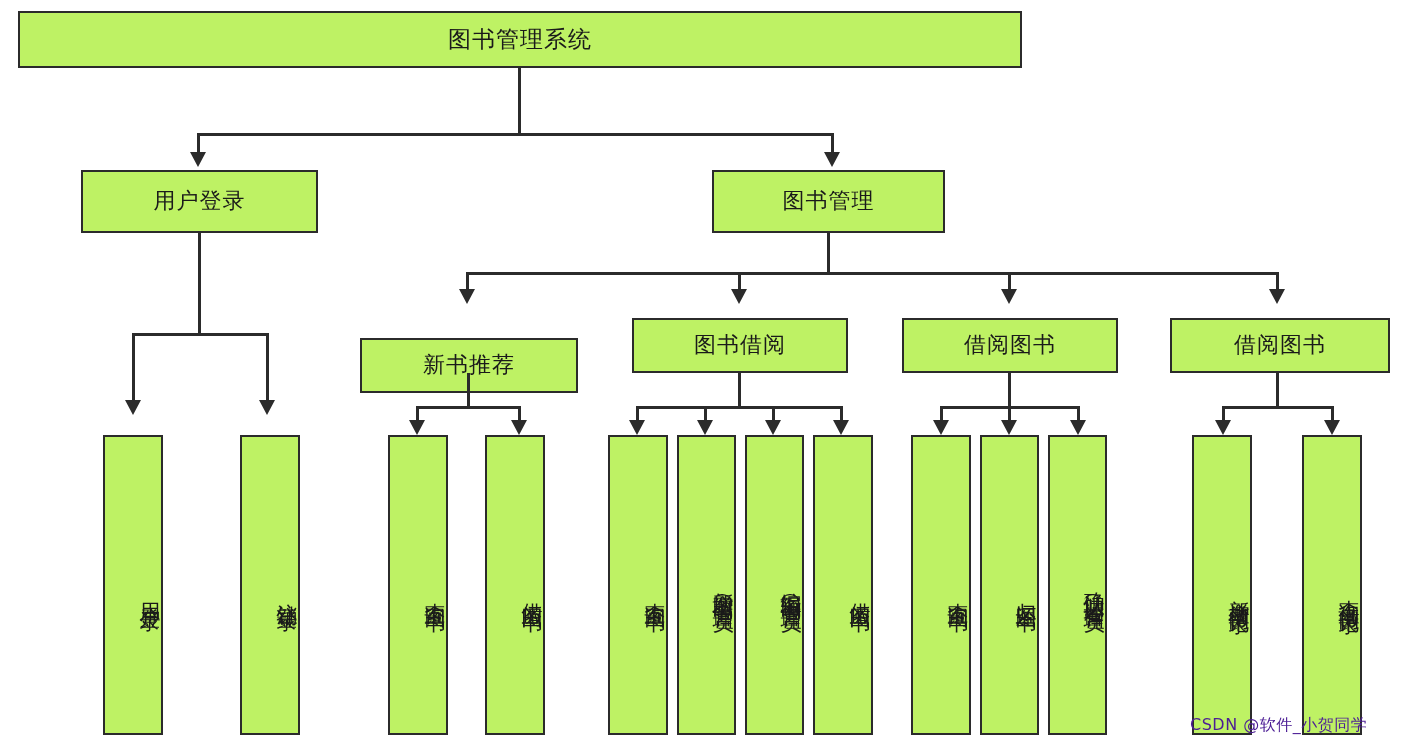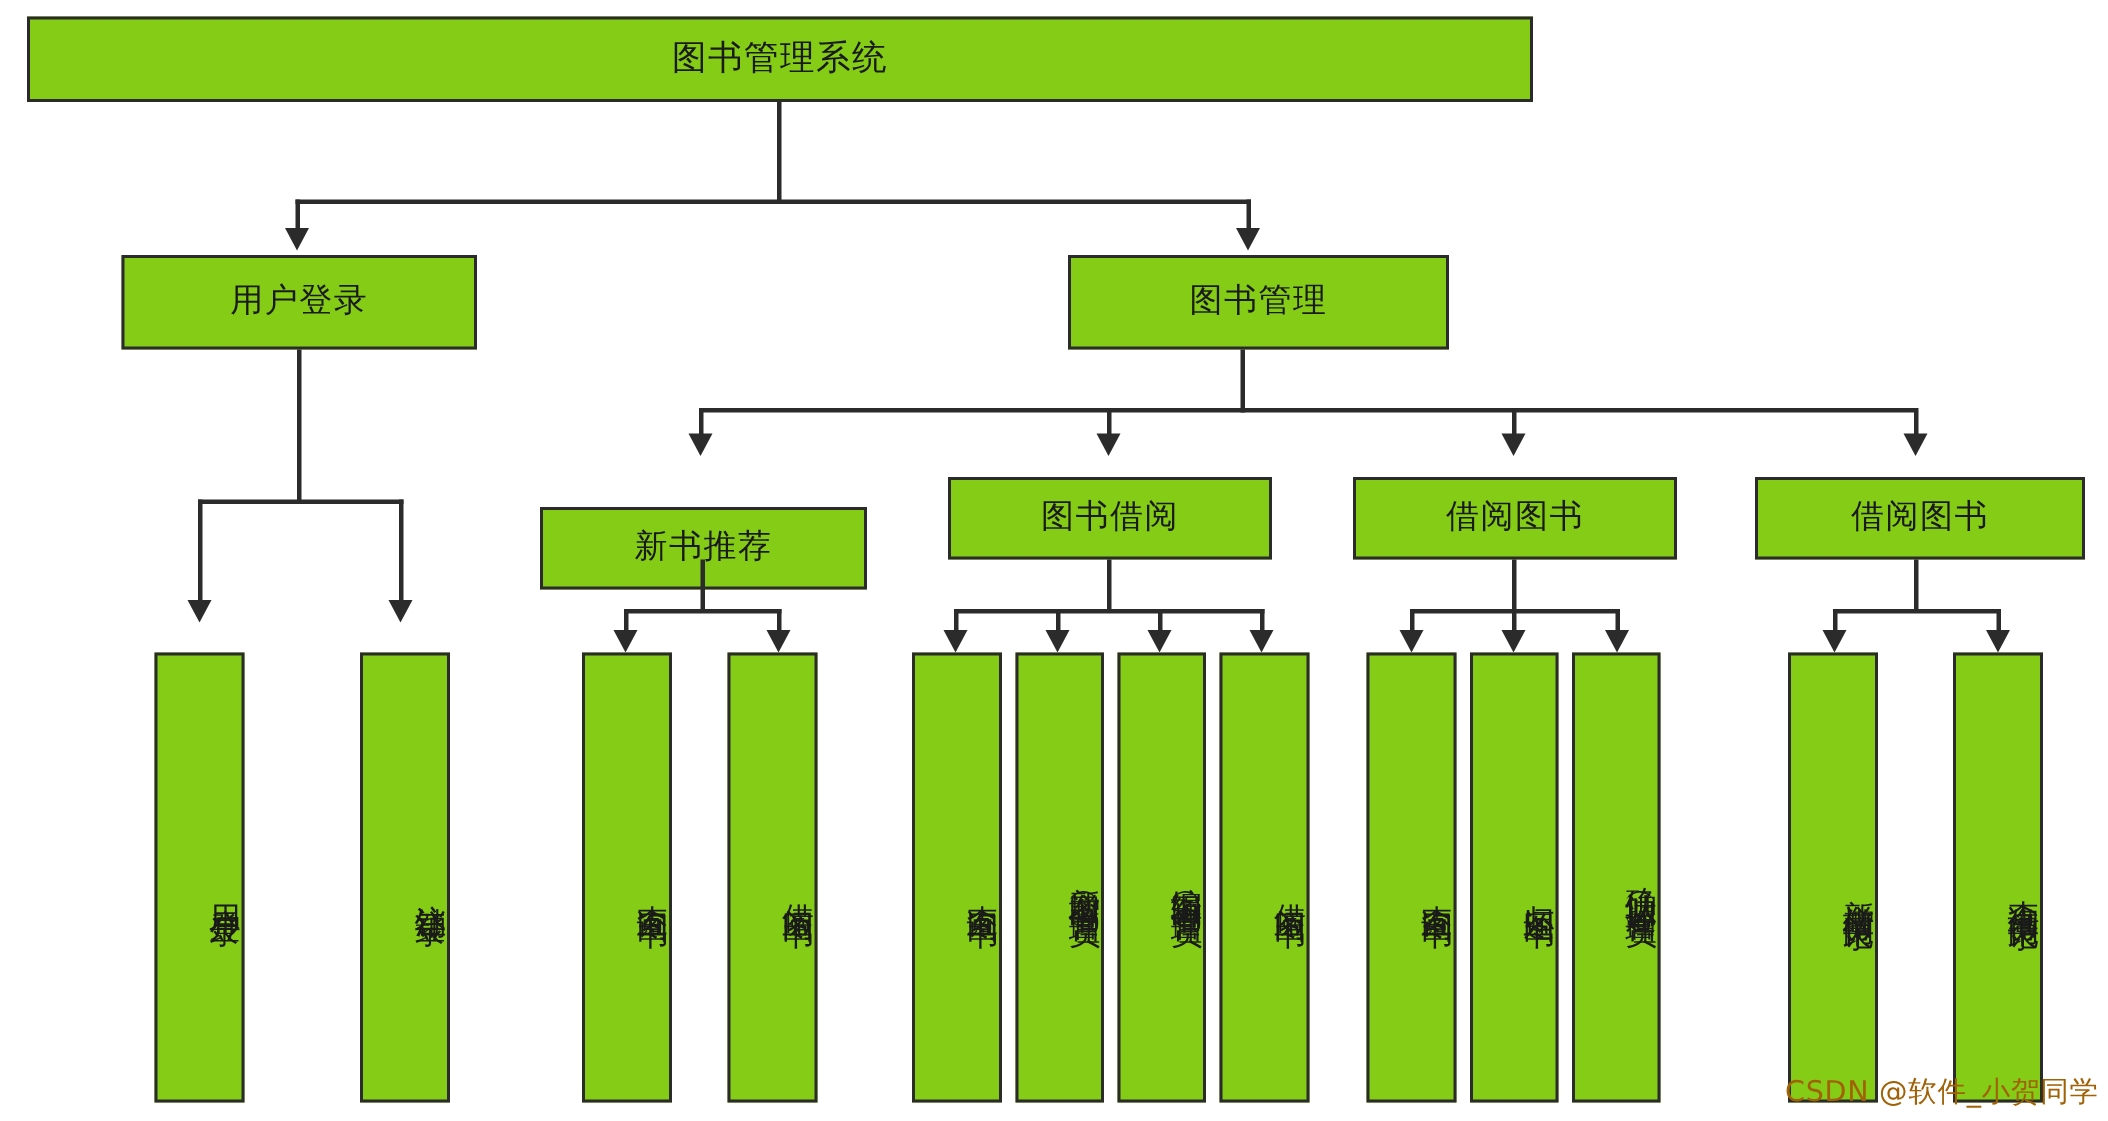--- a/index.html
+++ b/index.html
@@ -20,7 +20,7 @@
     position: absolute;
     box-sizing: border-box;
     border: 2.5px solid #2b2b2b;
-    background: #84cc16;
+    background: #bef264;
     color: #1a1a1a;
     display: flex;
     align-items: center;

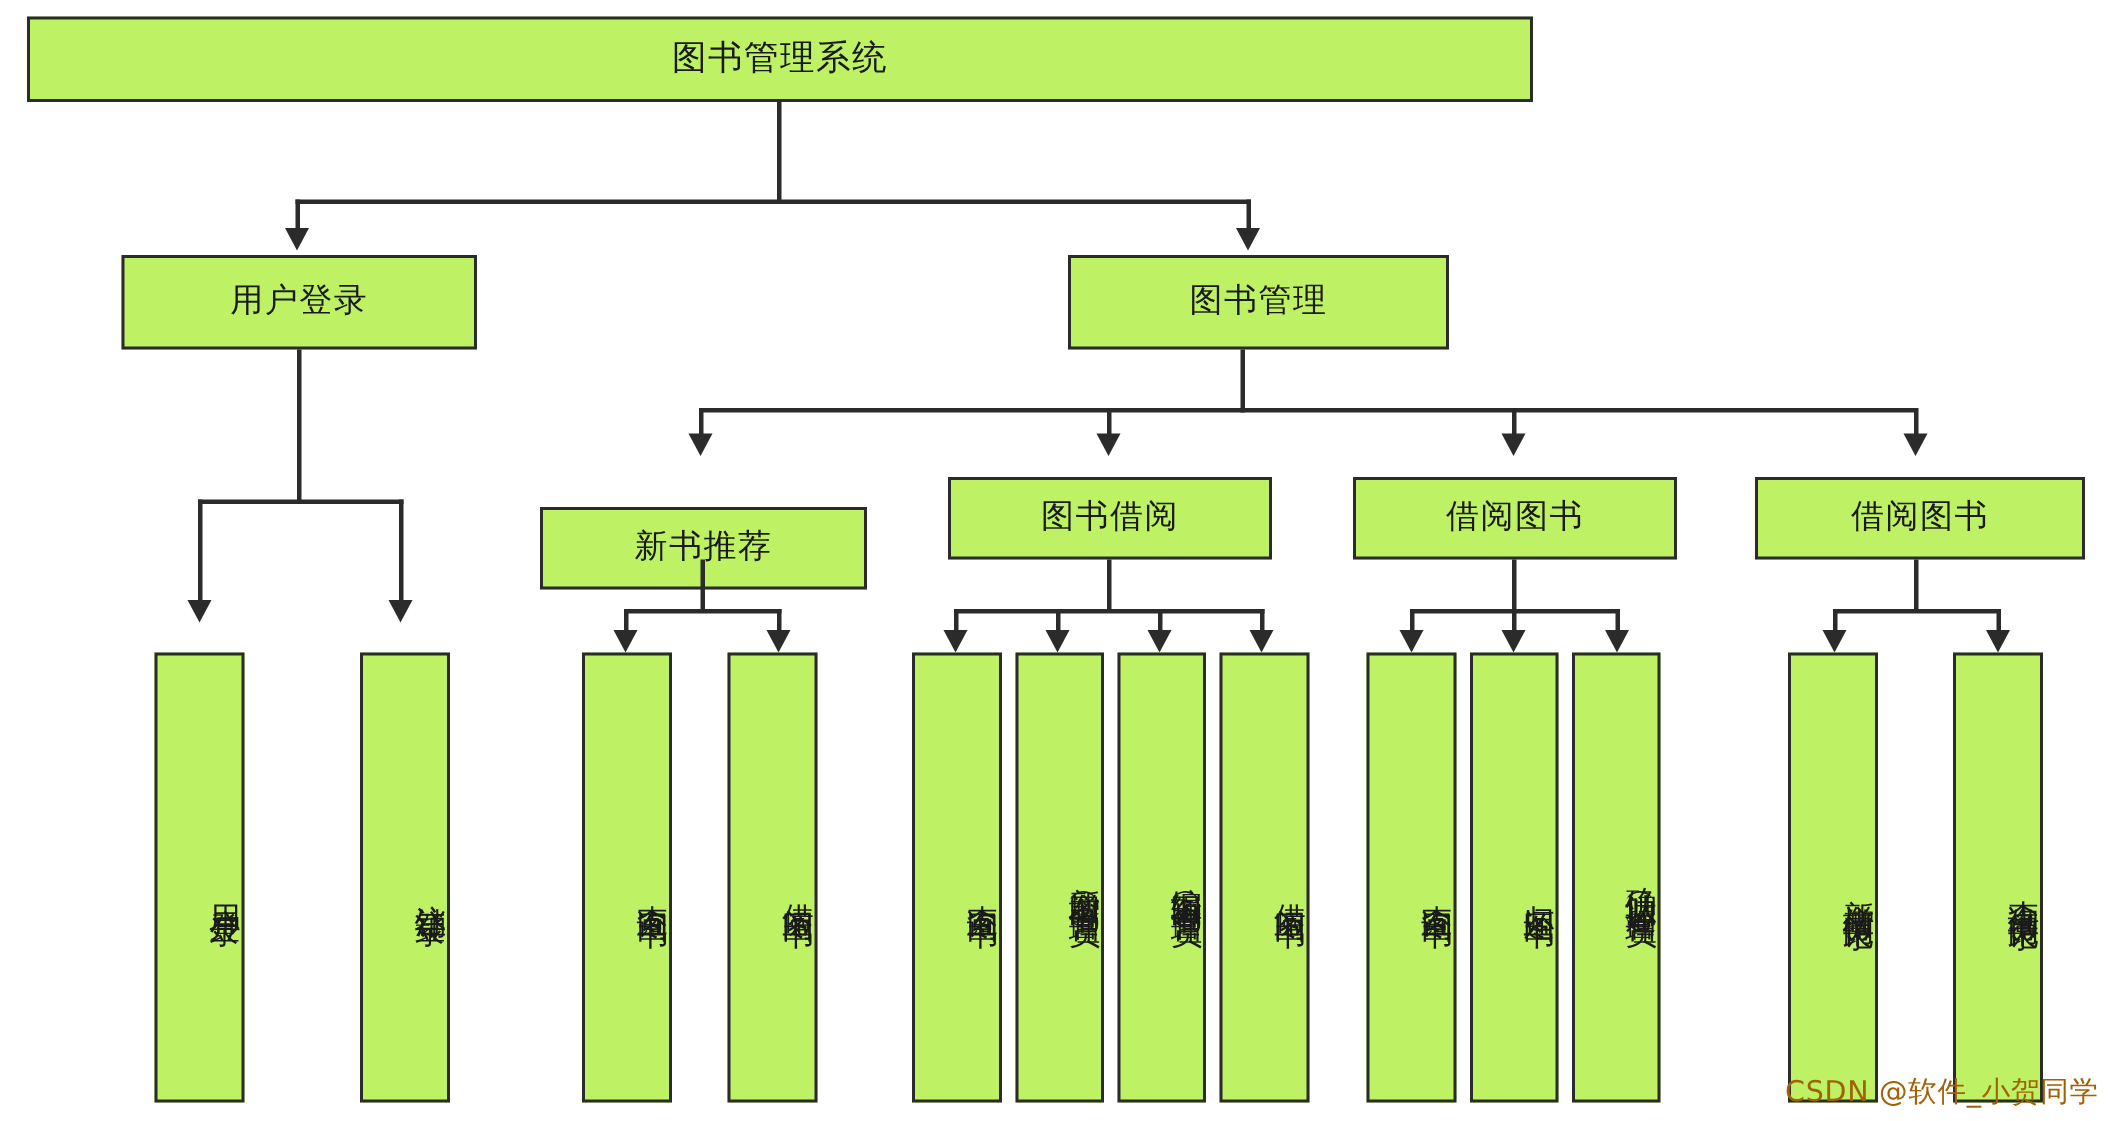--- a/index.html
+++ b/index.html
@@ -92,7 +92,7 @@
 
   <div class="node horiz" style="left:81px; top:170px; width:237px; height:63px;">用户登录</div>
 
-  <div class="node horiz" style="left:712px; top:170px; width:254px; height:63px;">图书管理</div>
+  <div class="node horiz" style="left:712px; top:170px; width:233px; height:63px;">图书管理</div>
 
   <div class="conn vline" style="left:198px; top:233px; width:3px; height:102px;"></div>
   <div class="conn hline" style="left:132px; top:333px; width:137px; height:3px;"></div>

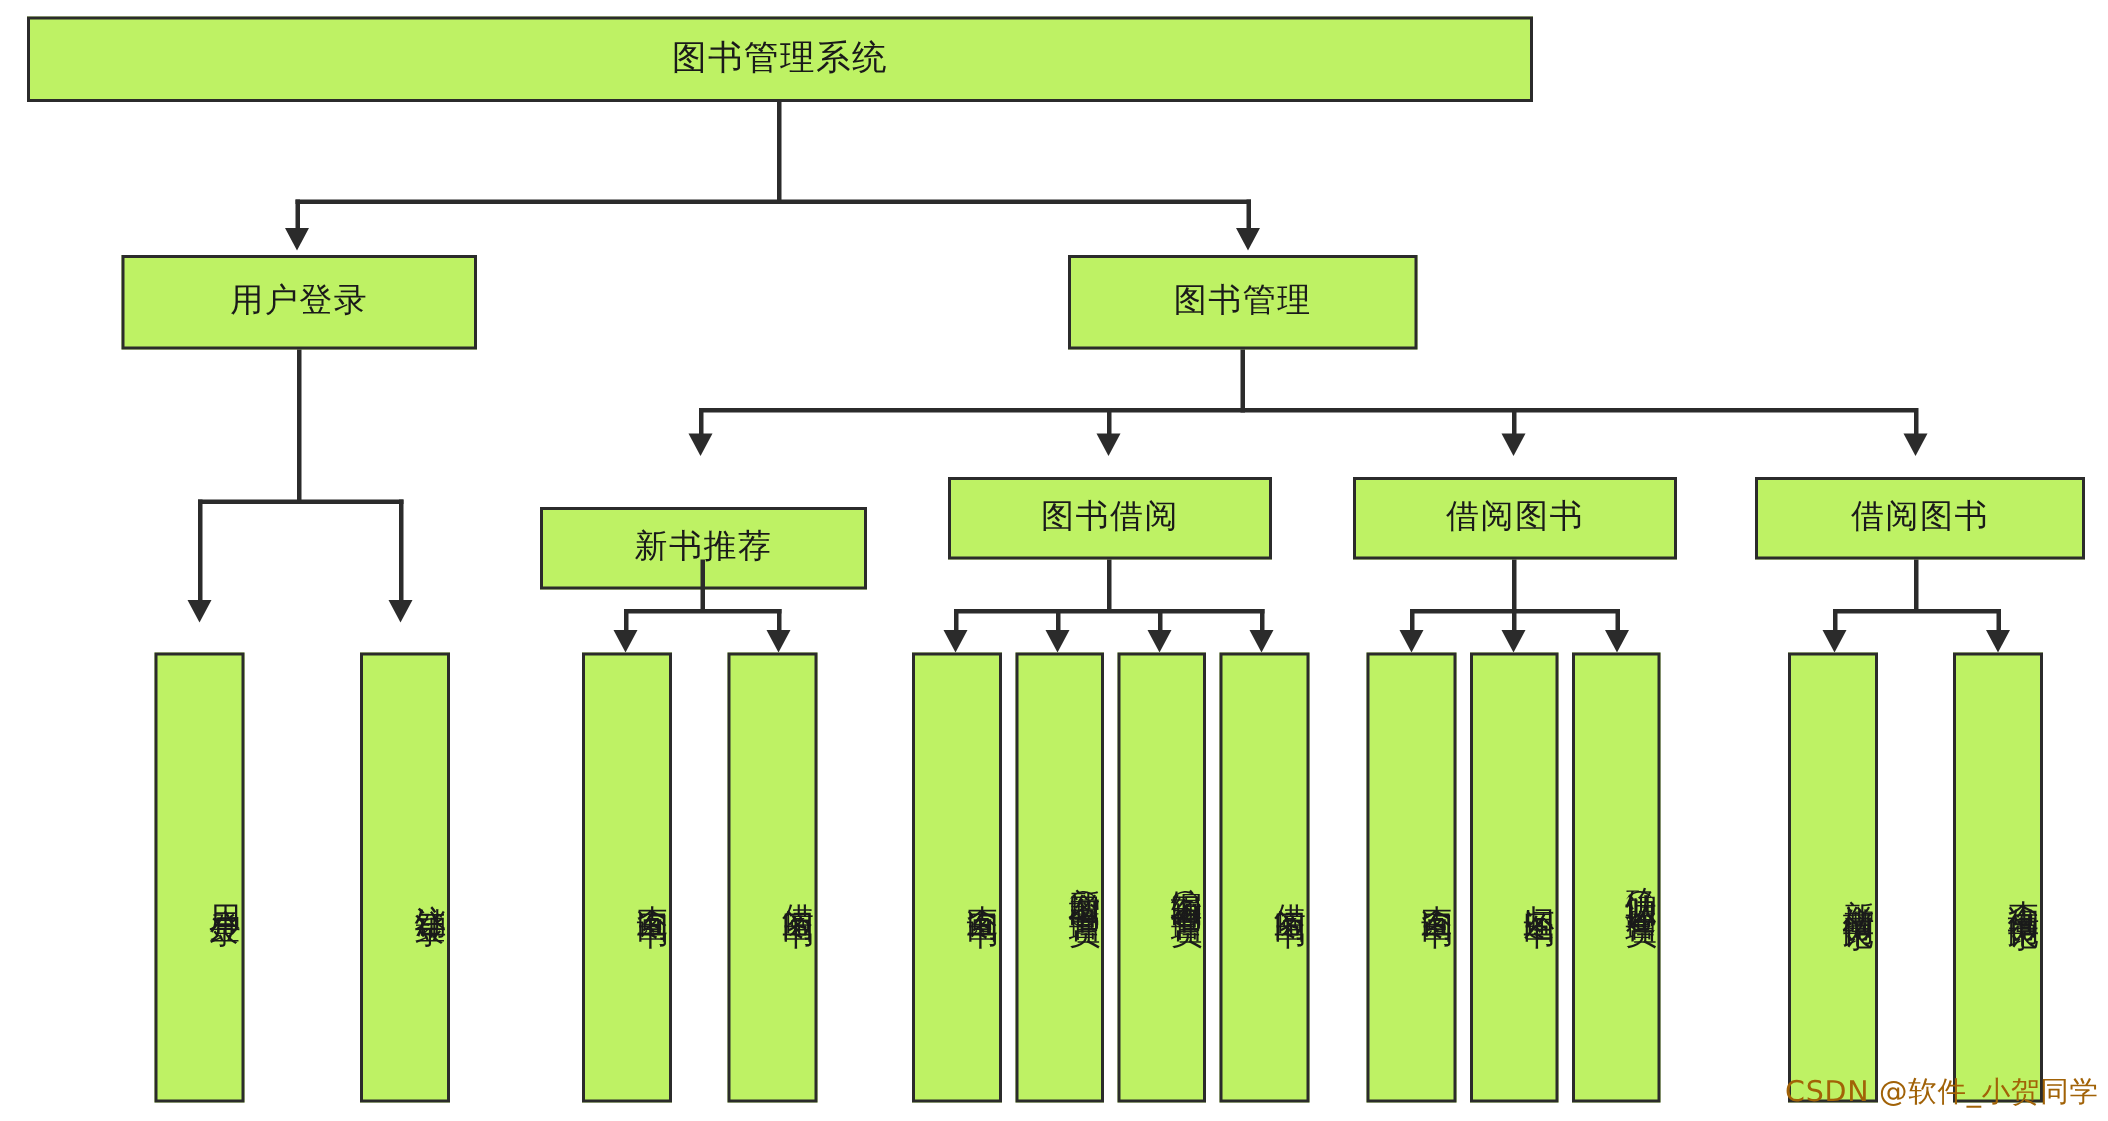--- a/index.html
+++ b/index.html
@@ -66,8 +66,8 @@
   
   .watermark {
     position: absolute;
-    font-size: 19px;
-    color: #a16207;
+    font-size: 16px;
+    color: #4c1d95;
     white-space: nowrap;
     letter-spacing: 0.5px;
     font-family: "DejaVu Sans", "Liberation Sans", sans-serif;

